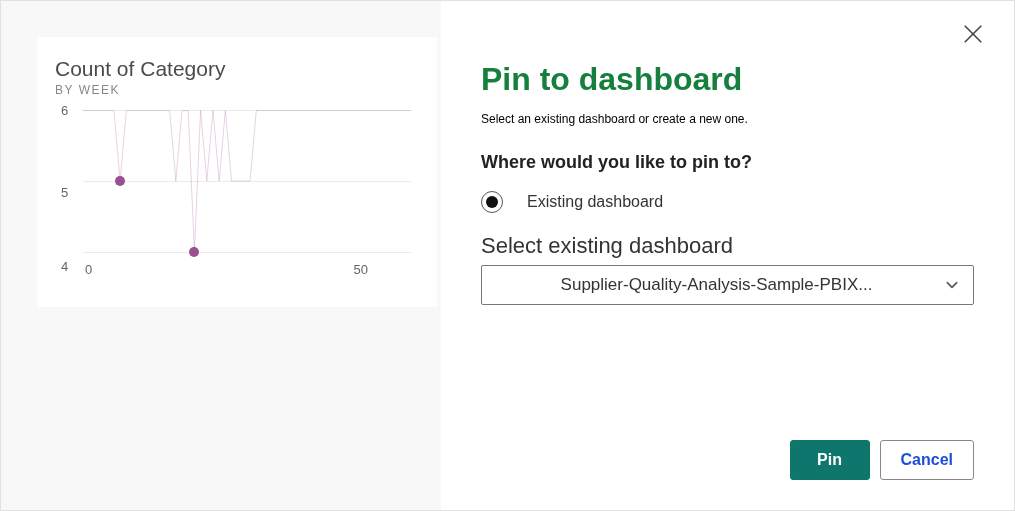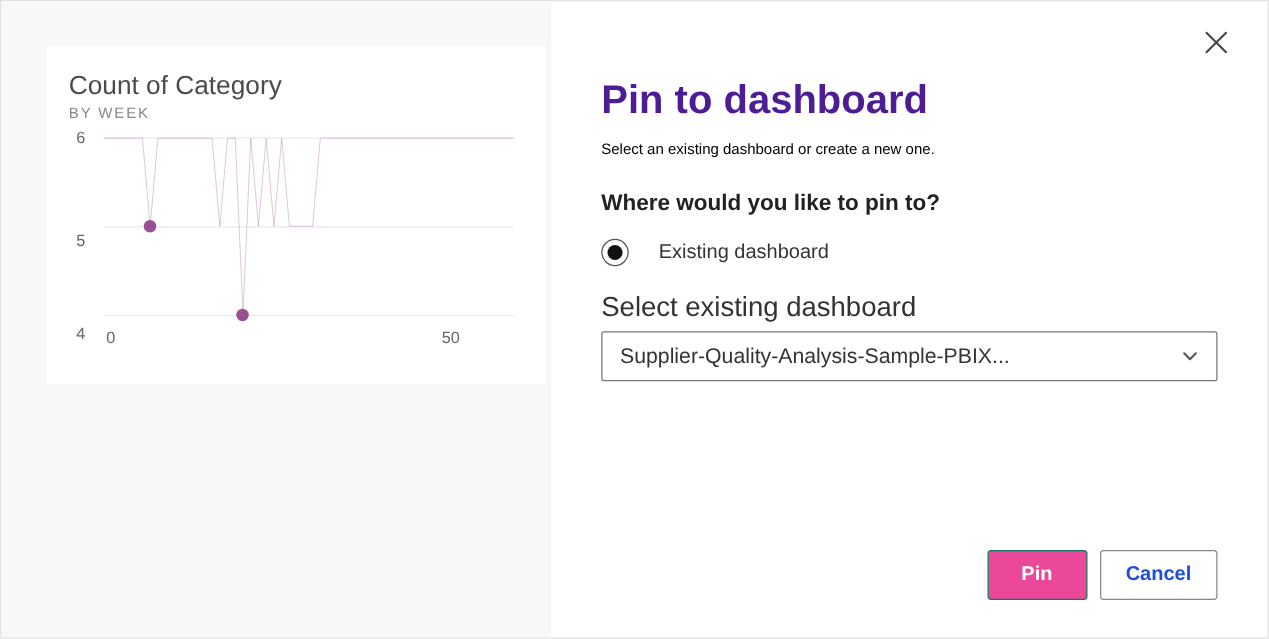--- a/index.html
+++ b/index.html
@@ -109,7 +109,7 @@
     .dialog-title {
       font-size: 32px;
       font-weight: 600;
-      color: #4c1d95;
+      color: #15803d;
       margin-top: 30px;
     }
     .dialog-desc {

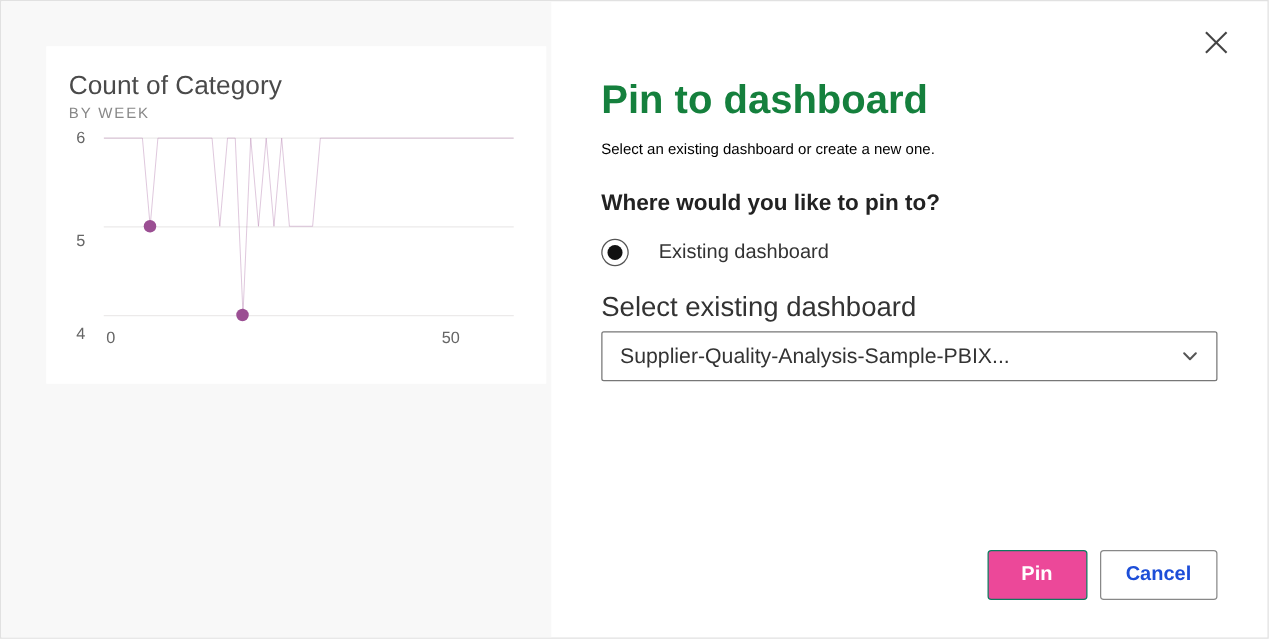--- a/index.html
+++ b/index.html
@@ -177,6 +177,7 @@
       overflow: hidden;
       text-overflow: ellipsis;
       flex: 1;
+      text-align: center;
     }
     .chevron {
       width: 14px;

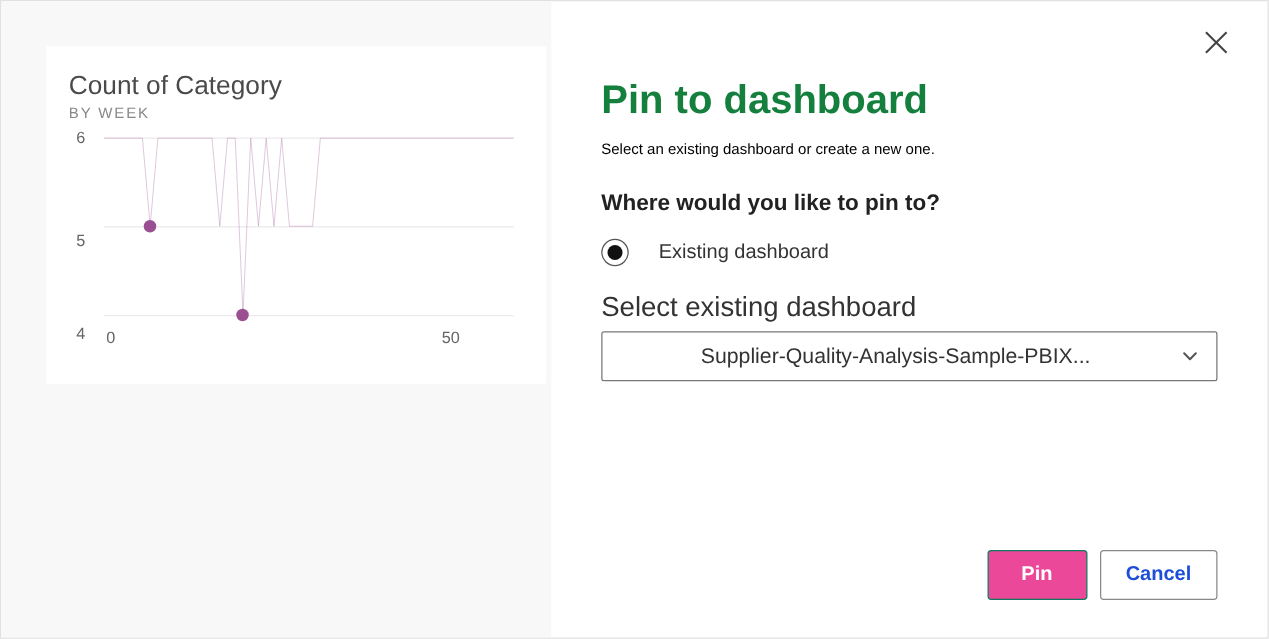--- a/index.html
+++ b/index.html
@@ -205,7 +205,7 @@
       justify-content: center;
     }
     .btn-primary {
-      background: #ec4899;
+      background: #0f766e;
       color: #fff;
       border: 1px solid #0d7a5f;
     }

